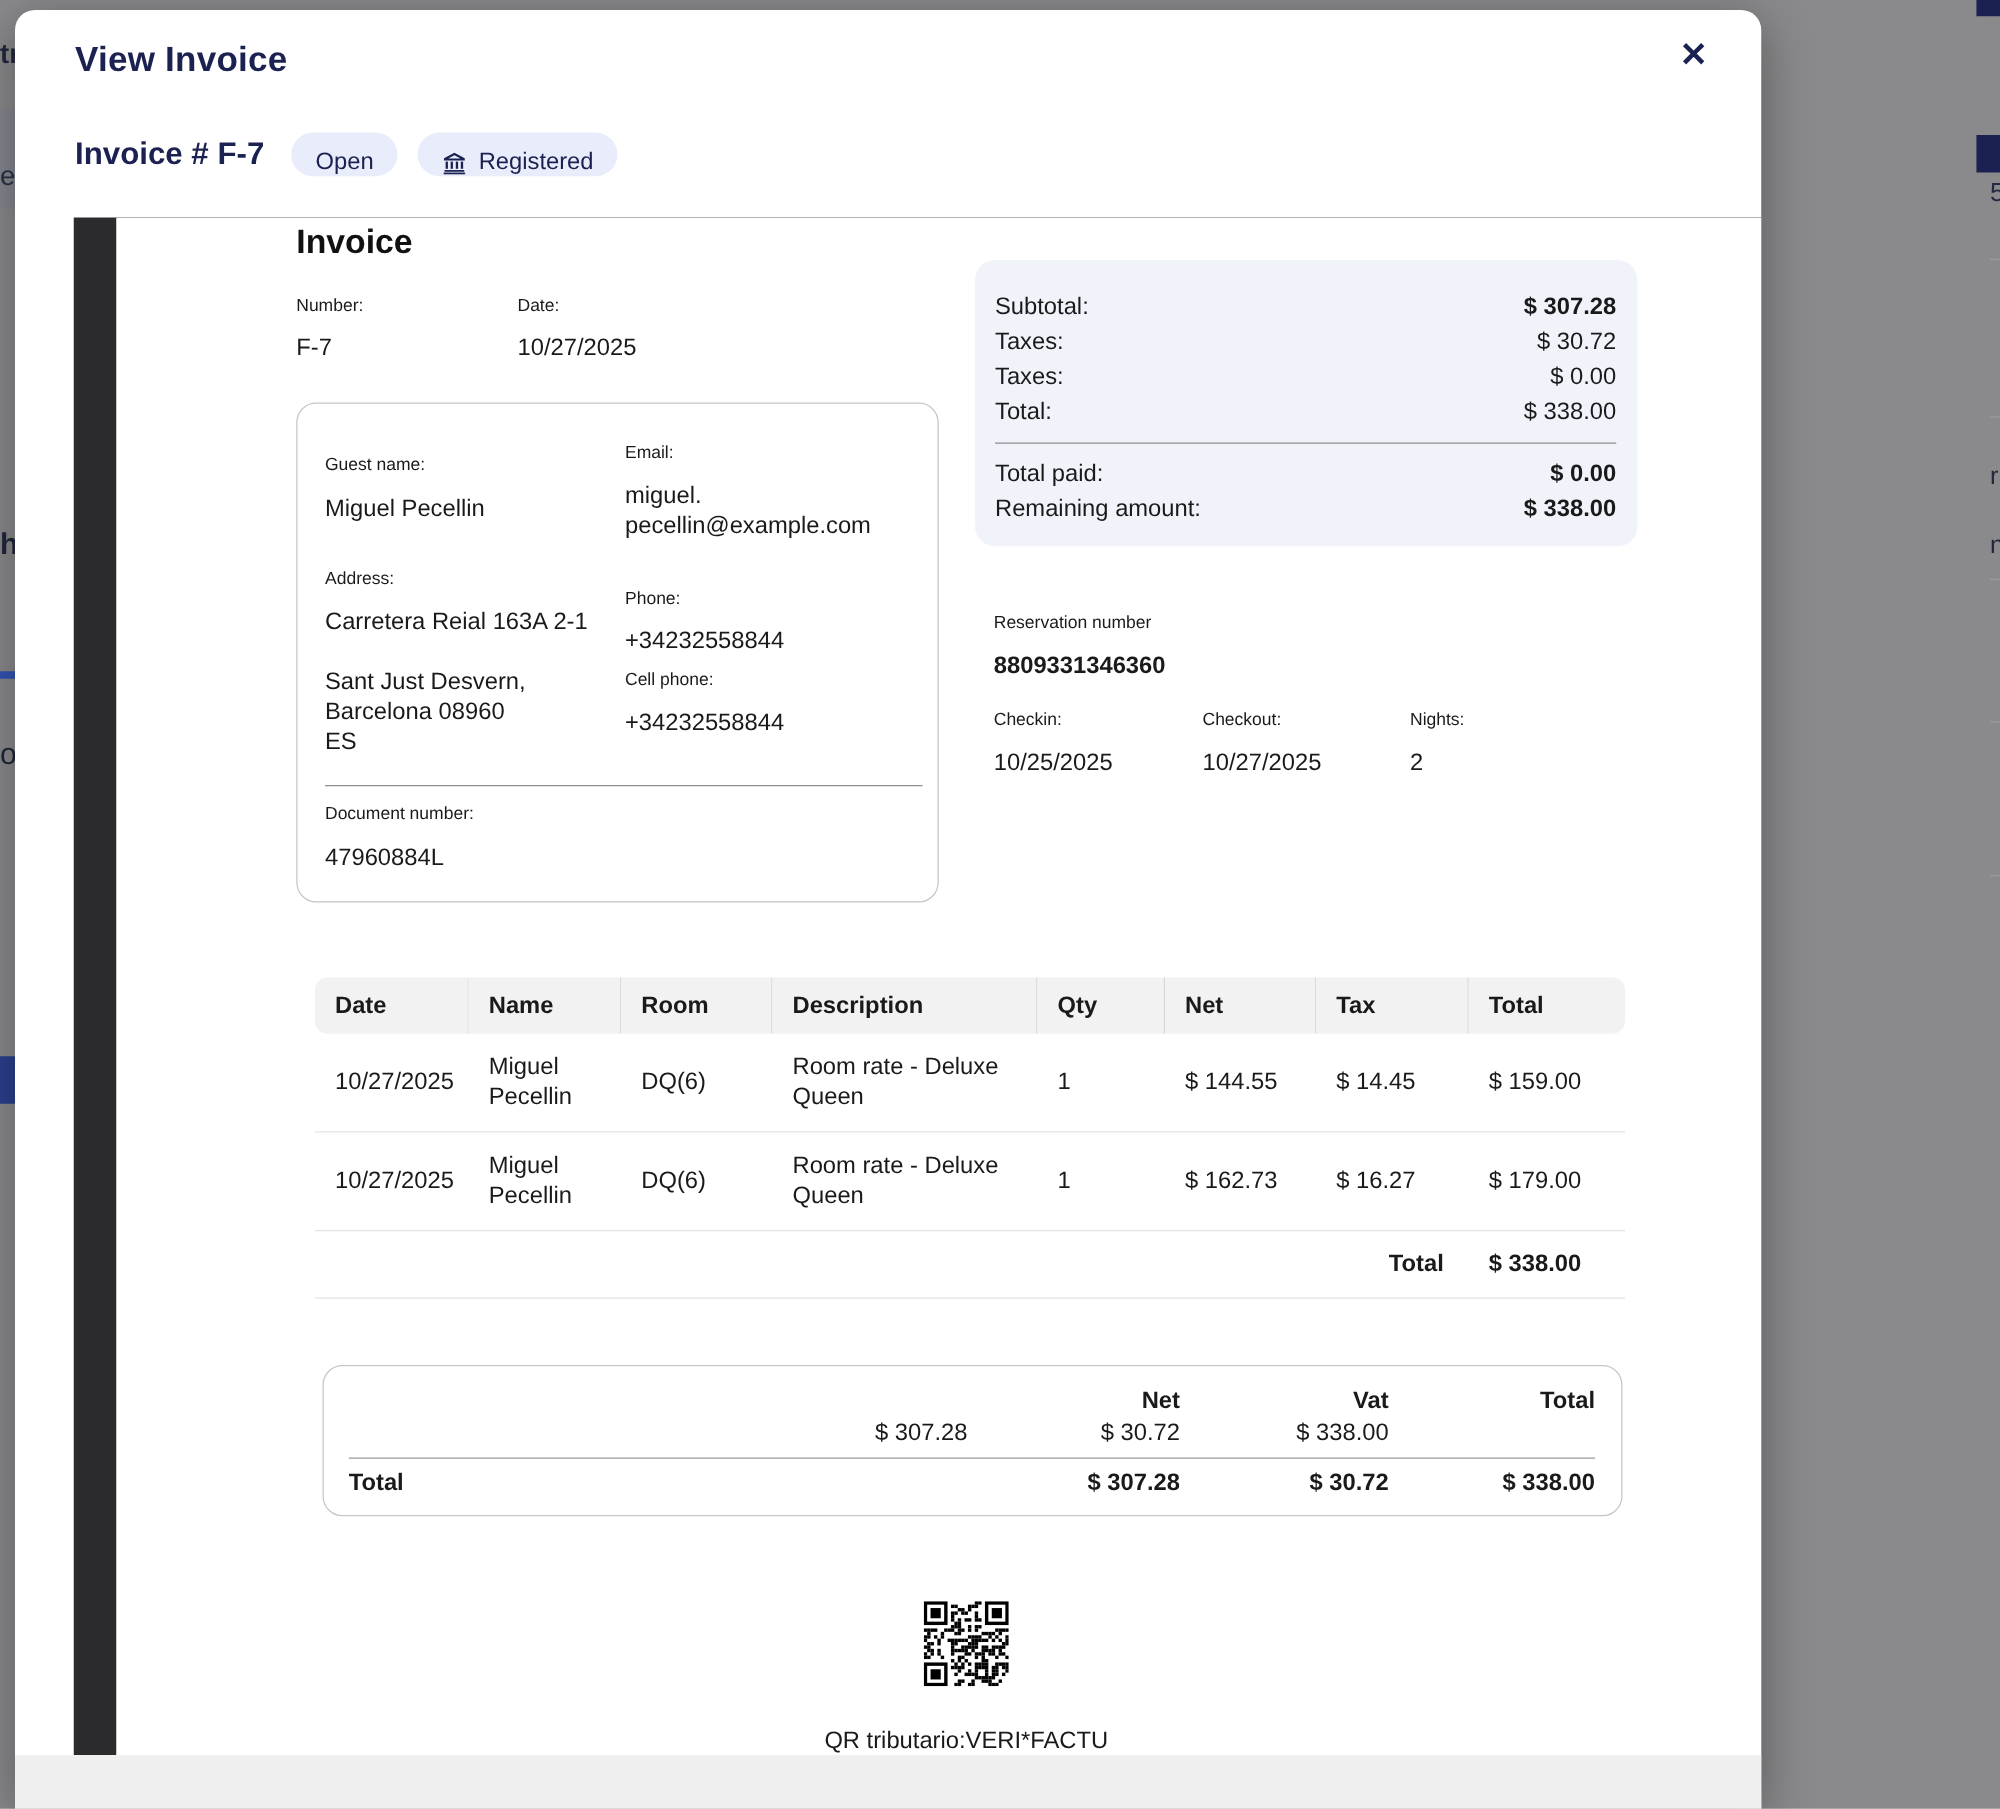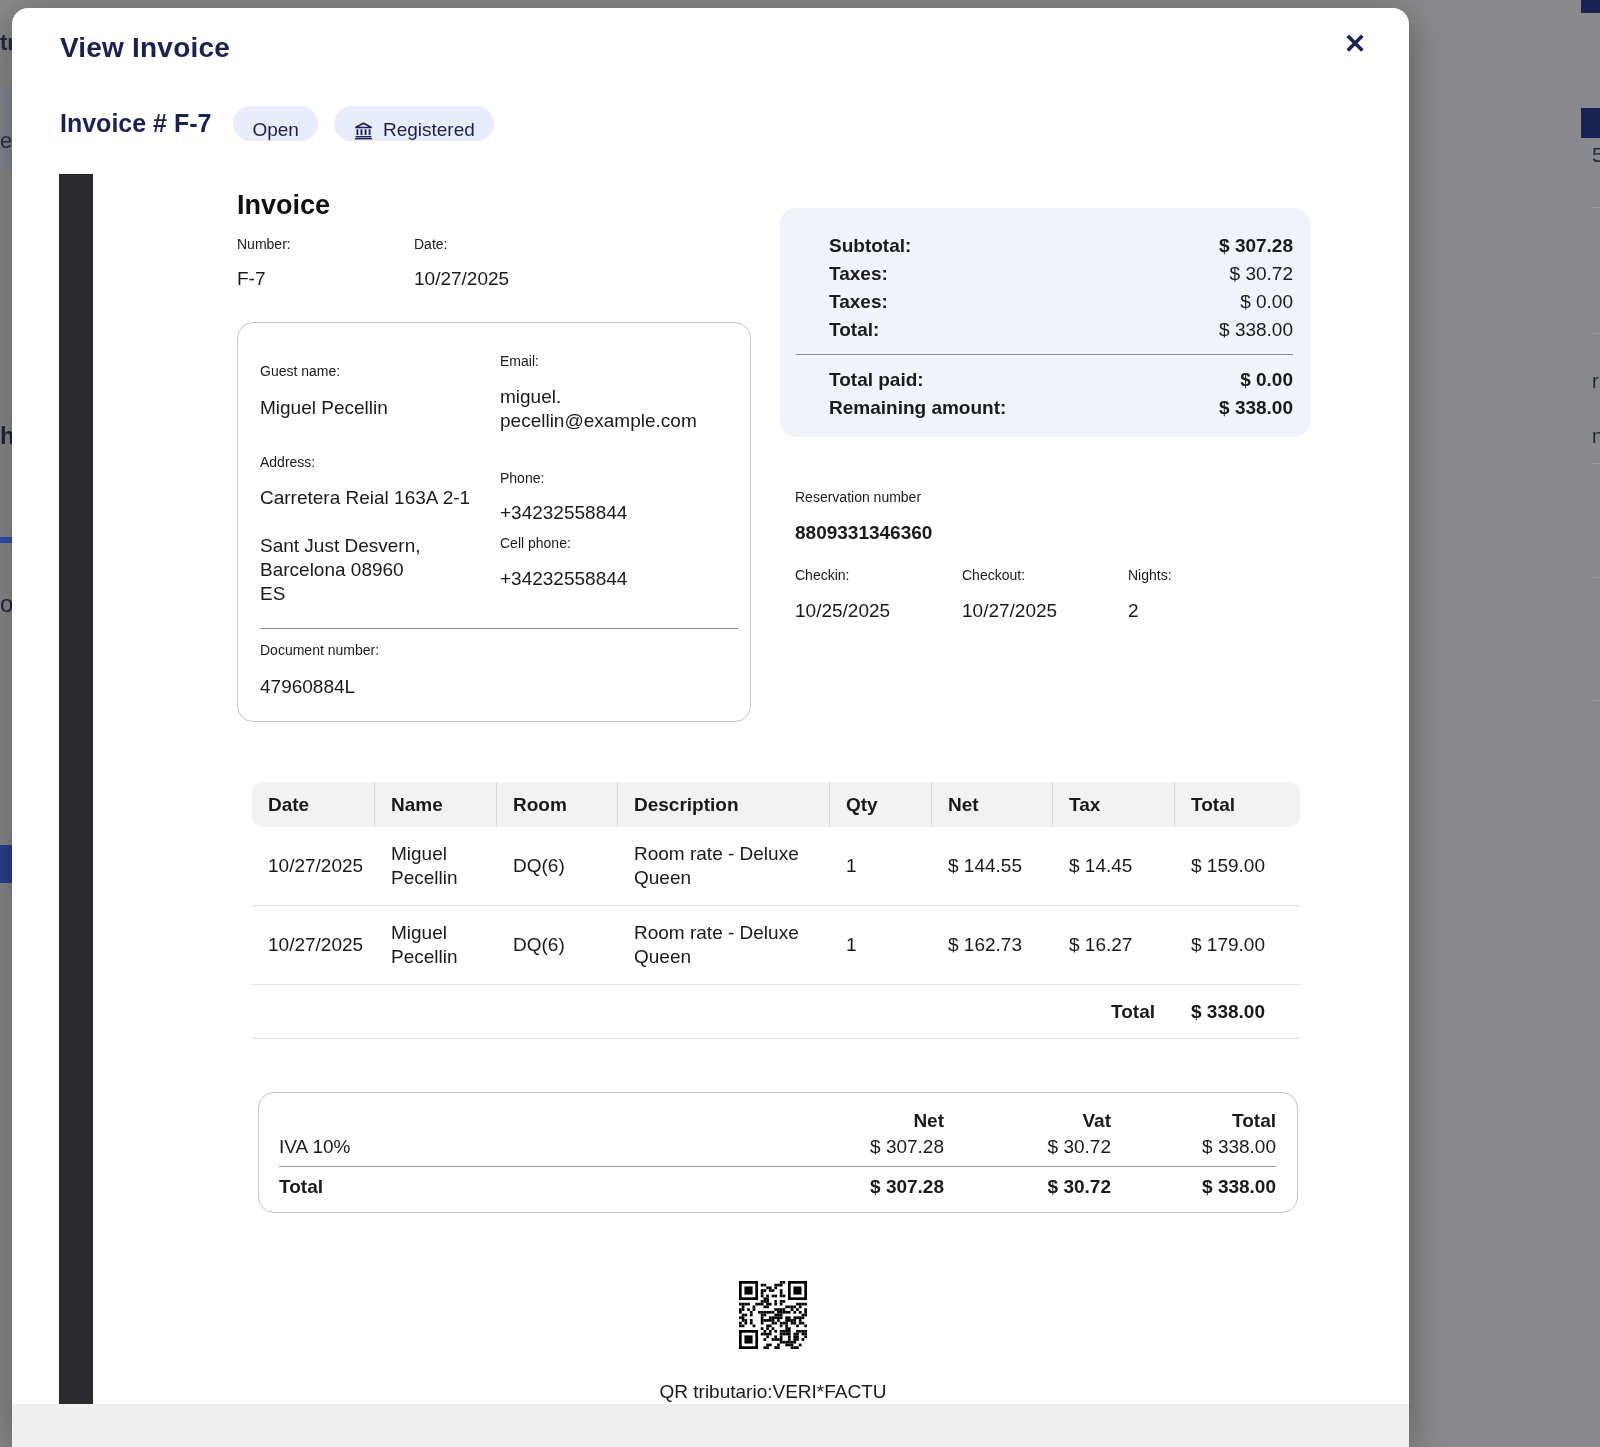--- a/index.html
+++ b/index.html
@@ -167,7 +167,7 @@
   <div class="viewer">
     <div class="page">
 
-      <div class="abs doc-title" style="left:144px;top:16px;">Invoice</div>
+      <div class="abs doc-title" style="left:144px;top:4px;">Invoice</div>
 
       <div class="abs lbl" style="left:144px;top:62px;">Number:</div>
       <div class="abs val" style="left:144px;top:94px;">F-7</div>

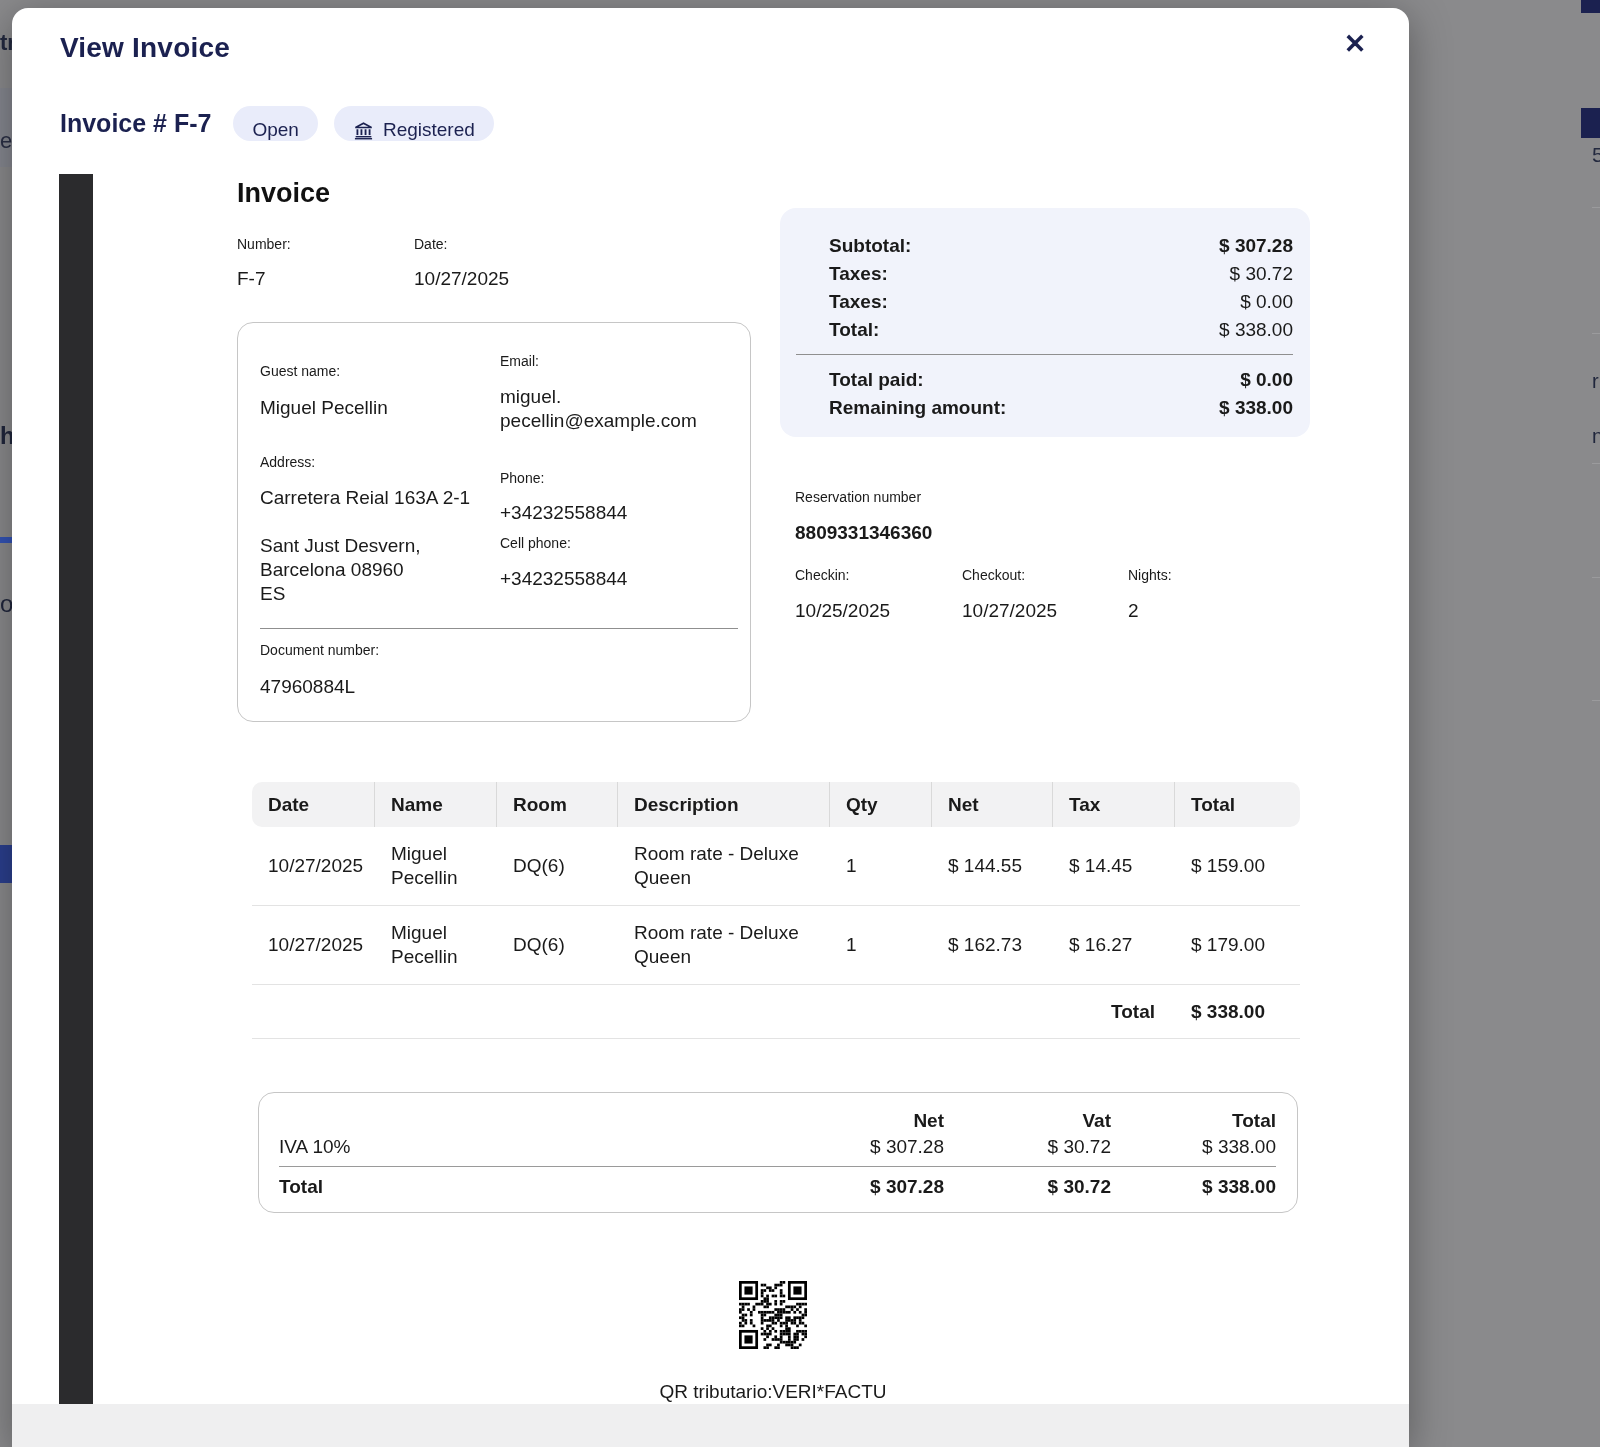--- a/index.html
+++ b/index.html
@@ -69,7 +69,7 @@
     background:#f1f3fb; border-radius:16px; padding:24px 17px 0 16px;
   }
   .t-row { display:flex; justify-content:space-between; line-height:28px; font-size:19px; }
-  .t-row .t-label { font-weight:bold;margin-left:33px; }
+  .t-row .t-label { font-weight:normal; }
   .totals-box .t-divider { height:1px; background:#8f8f8f; margin:10px 0 11px 0; }
 
   

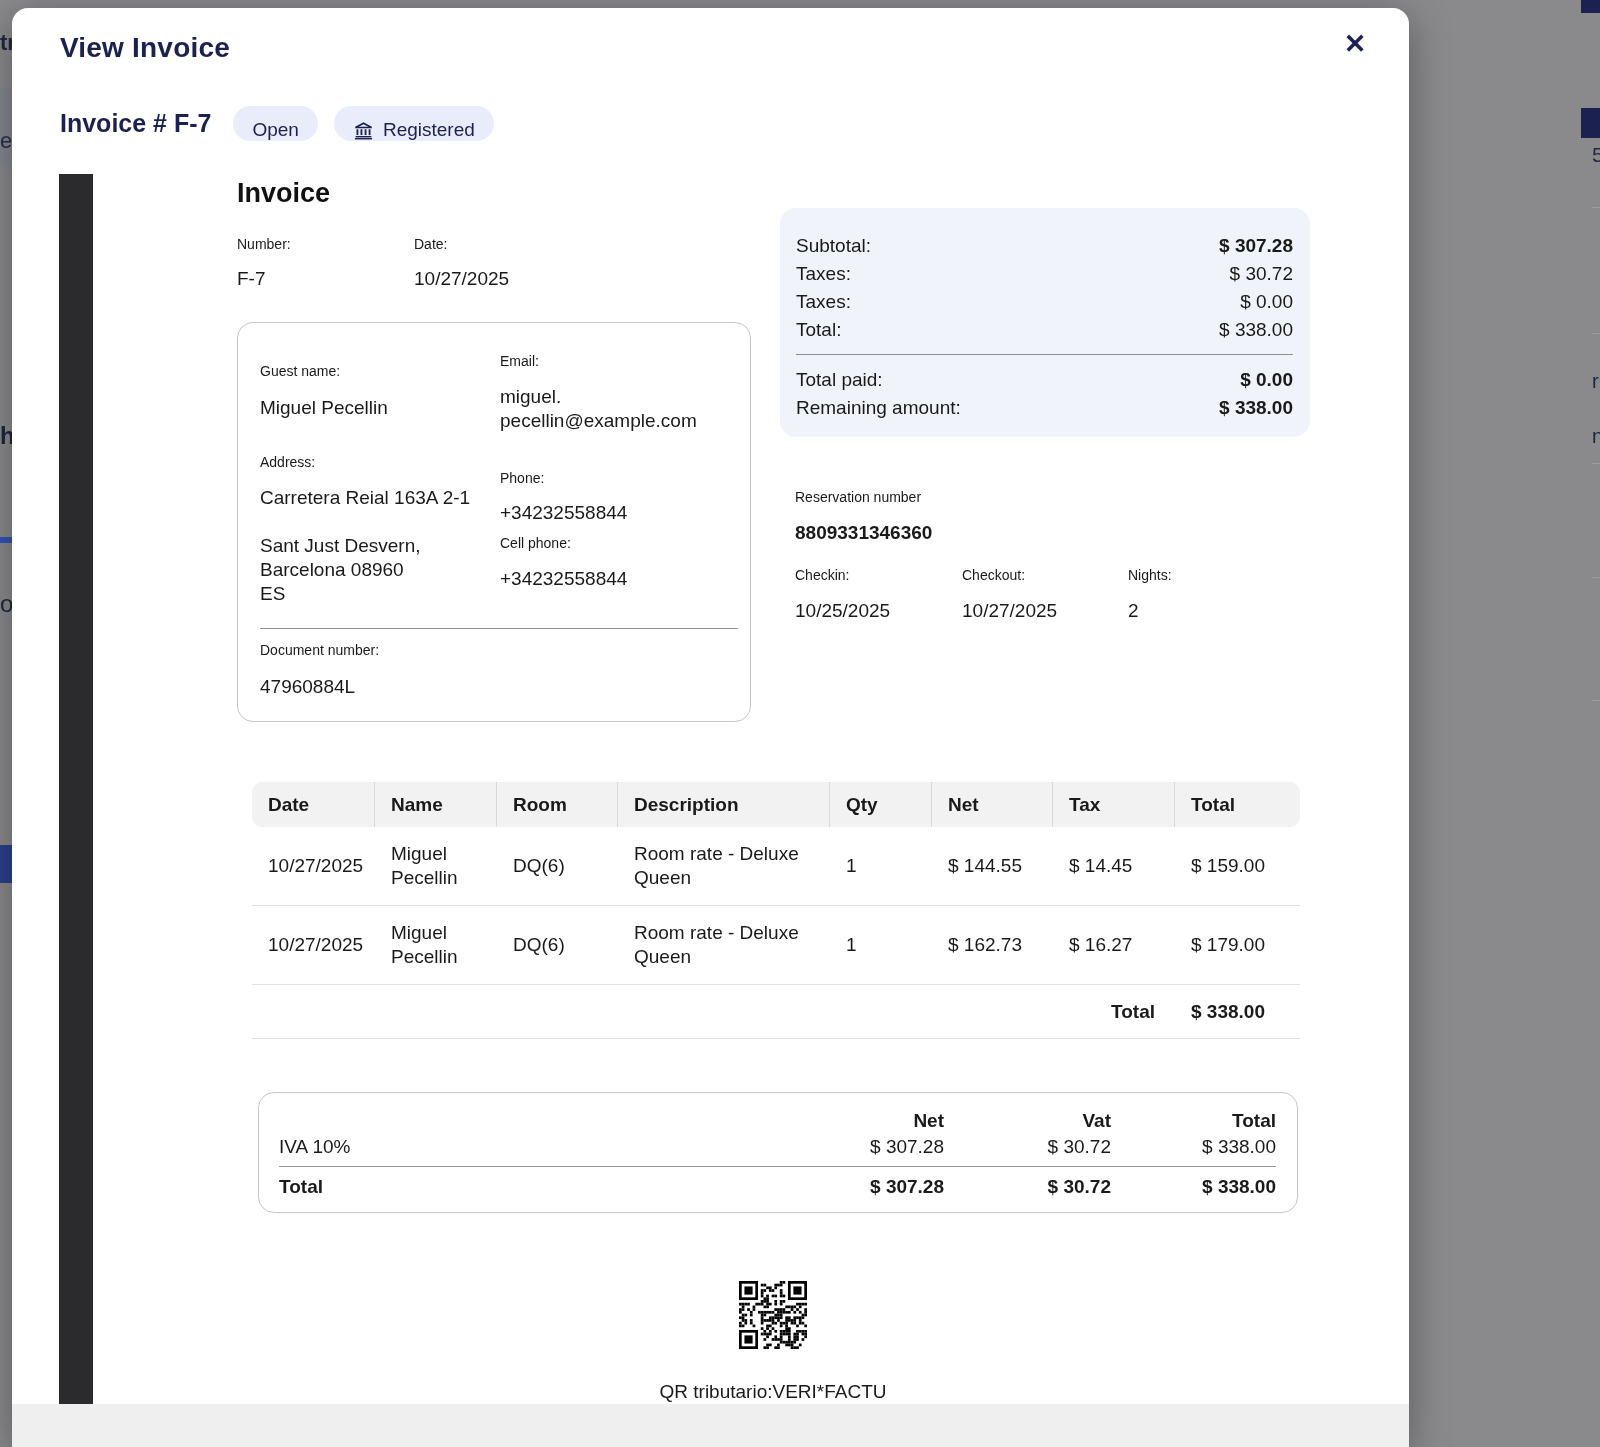--- a/index.html
+++ b/index.html
@@ -296,7 +296,6 @@
           <span>Total</span>
         </div>
         <div class="vat-row">
-          <span class="vat-label">IVA 10%</span>
           <span>$ 307.28</span>
           <span>$ 30.72</span>
           <span>$ 338.00</span>

